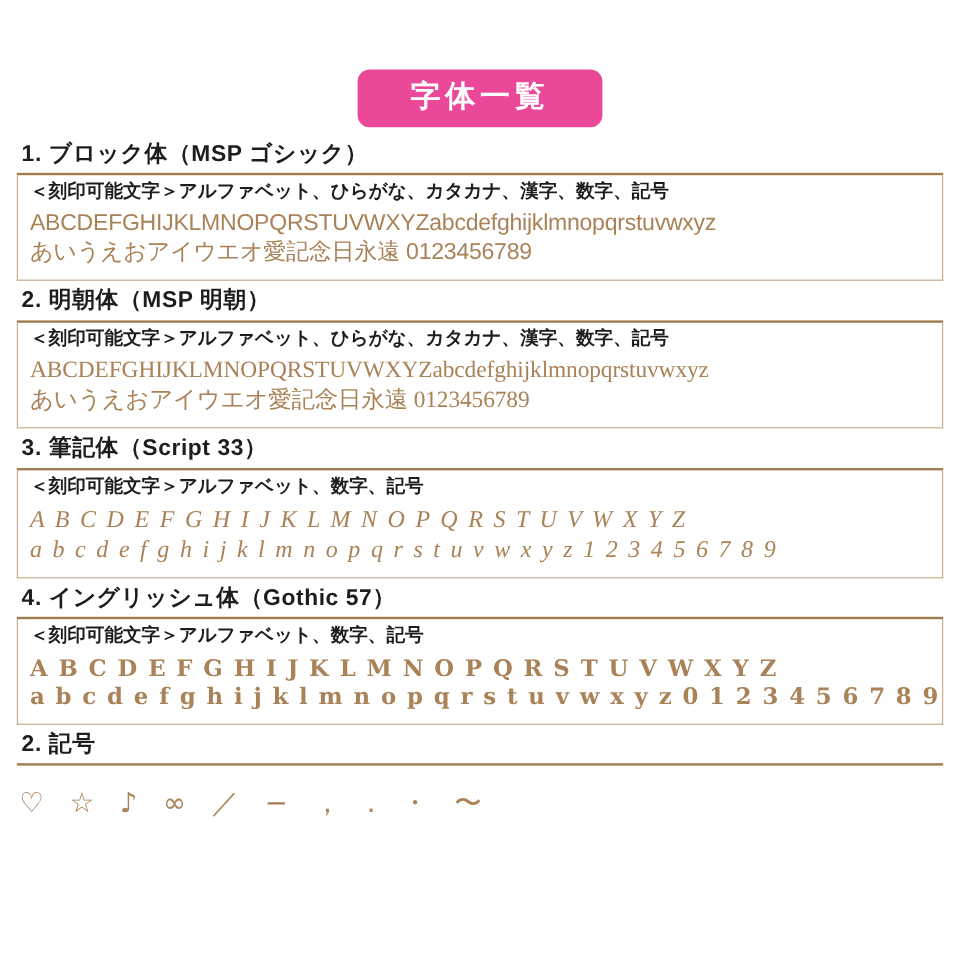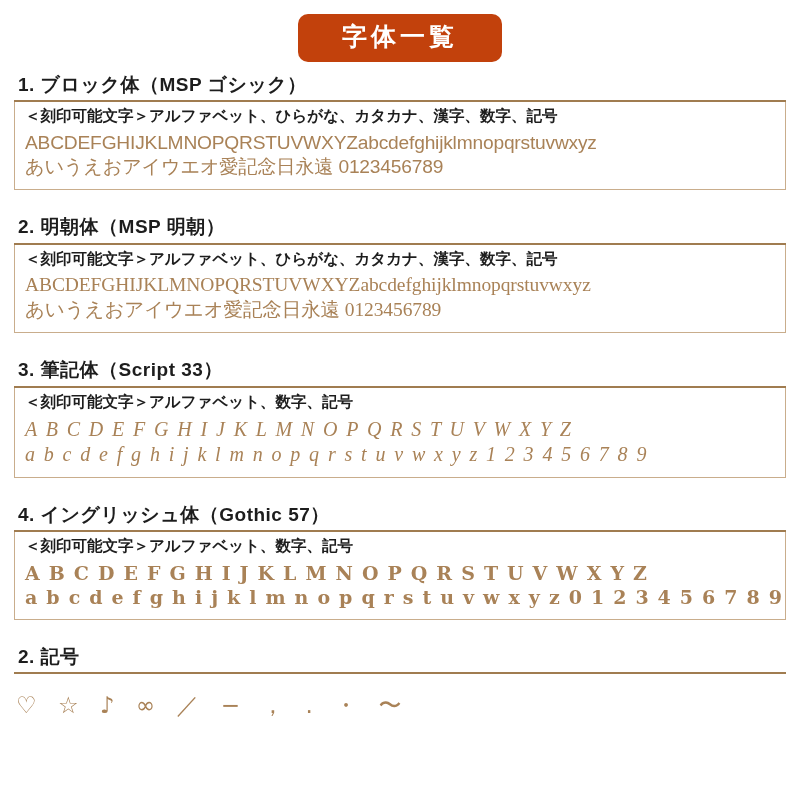--- a/index.html
+++ b/index.html
@@ -30,7 +30,7 @@
     padding-bottom: 10px;
   }
   .header-badge {
-    background: #c2410c;
+    background: #ec4899;
     color: #ffffff;
     border-radius: 10px;
     padding: 9px 44px 11px 44px;
@@ -38,6 +38,7 @@
     font-weight: bold;
     letter-spacing: 4px;
     line-height: 1.1;
+    margin-top: 44px;
   }
 
   

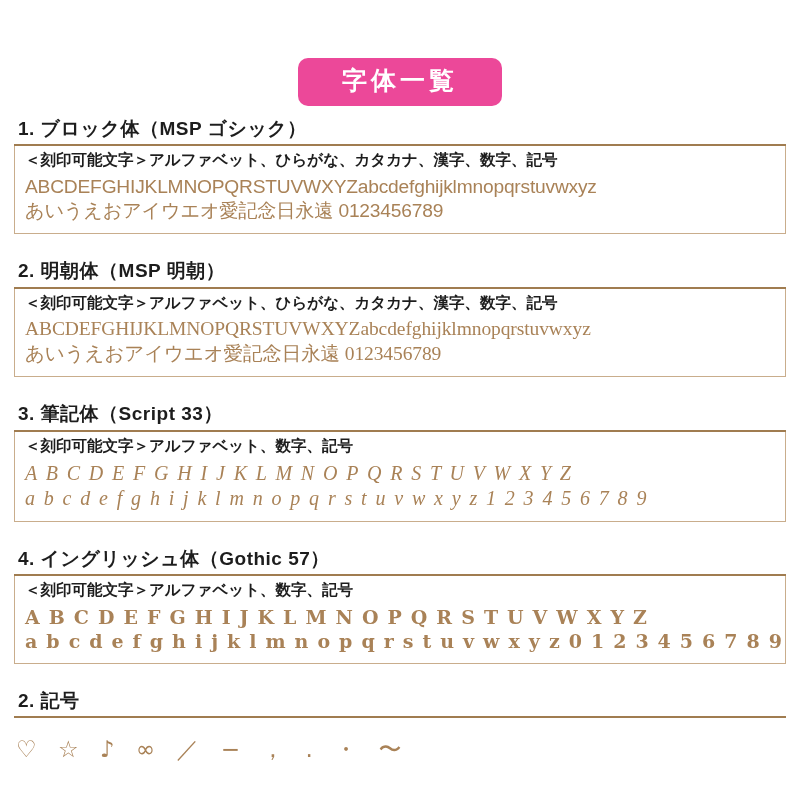--- a/index.html
+++ b/index.html
@@ -43,7 +43,7 @@
 
   
   .section {
-    margin-bottom: 24px;
+    margin-bottom: 4px;
   }
   .sec-title {
     font-size: 19px;

